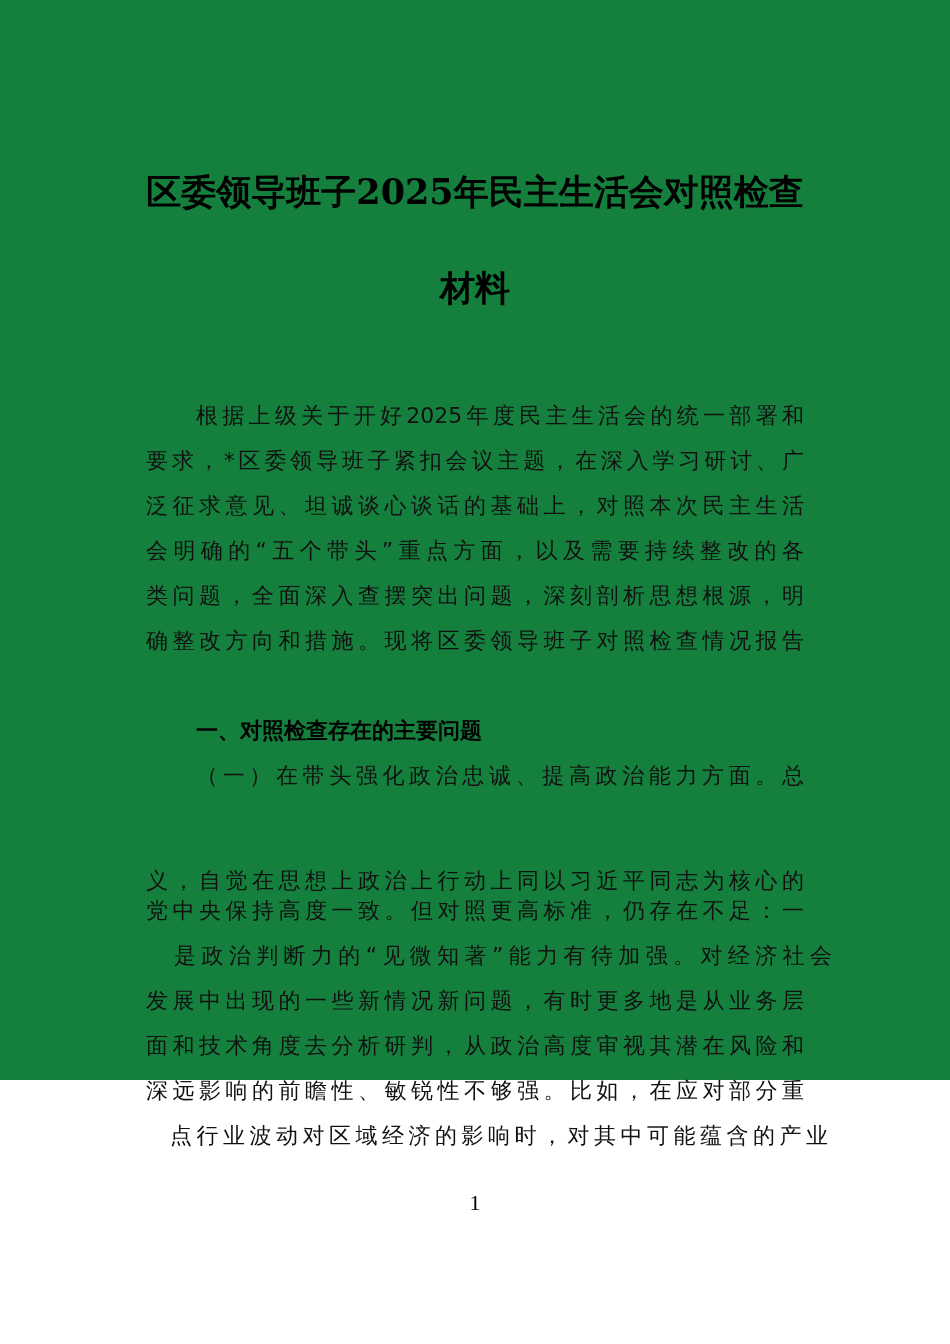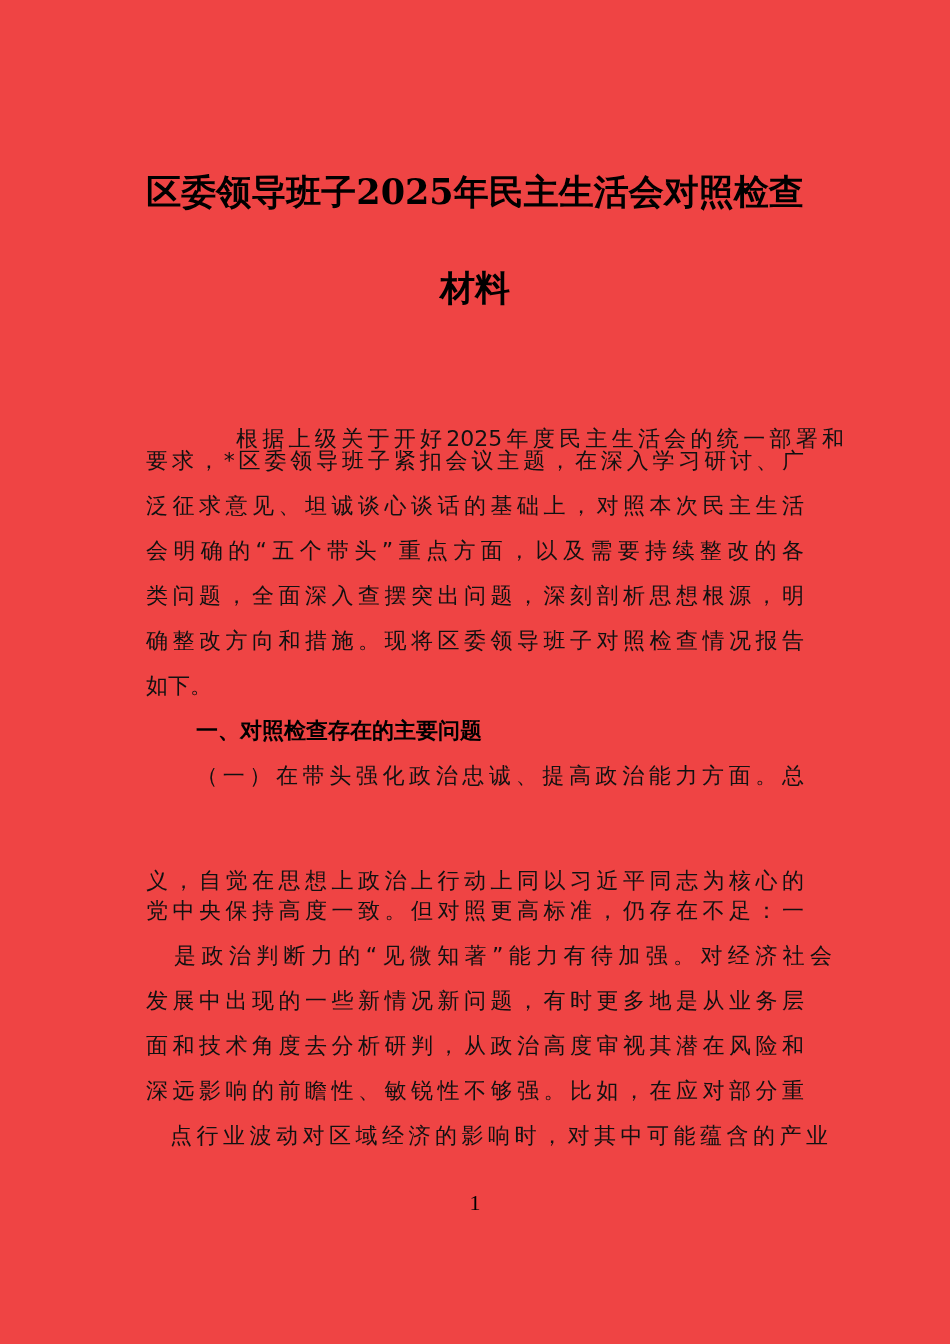--- a/index.html
+++ b/index.html
@@ -5,8 +5,8 @@
     html, body { margin: 0; padding: 0; background: #ffffff; }
     body { width: 950px; height: 1344px; position: relative; overflow: hidden; }
     .page {
-      position: absolute; left: 0; top: 0; width: 950px; height: 1344px;
-      background: #ef4444; color: #000000;
+      position: absolute; left: 0; top: 0; width: 950px; height: 1080px;
+      background: #15803d; color: #000000;
     }
     .title-line {
       position: absolute; left: 0; width: 950px; text-align: center;

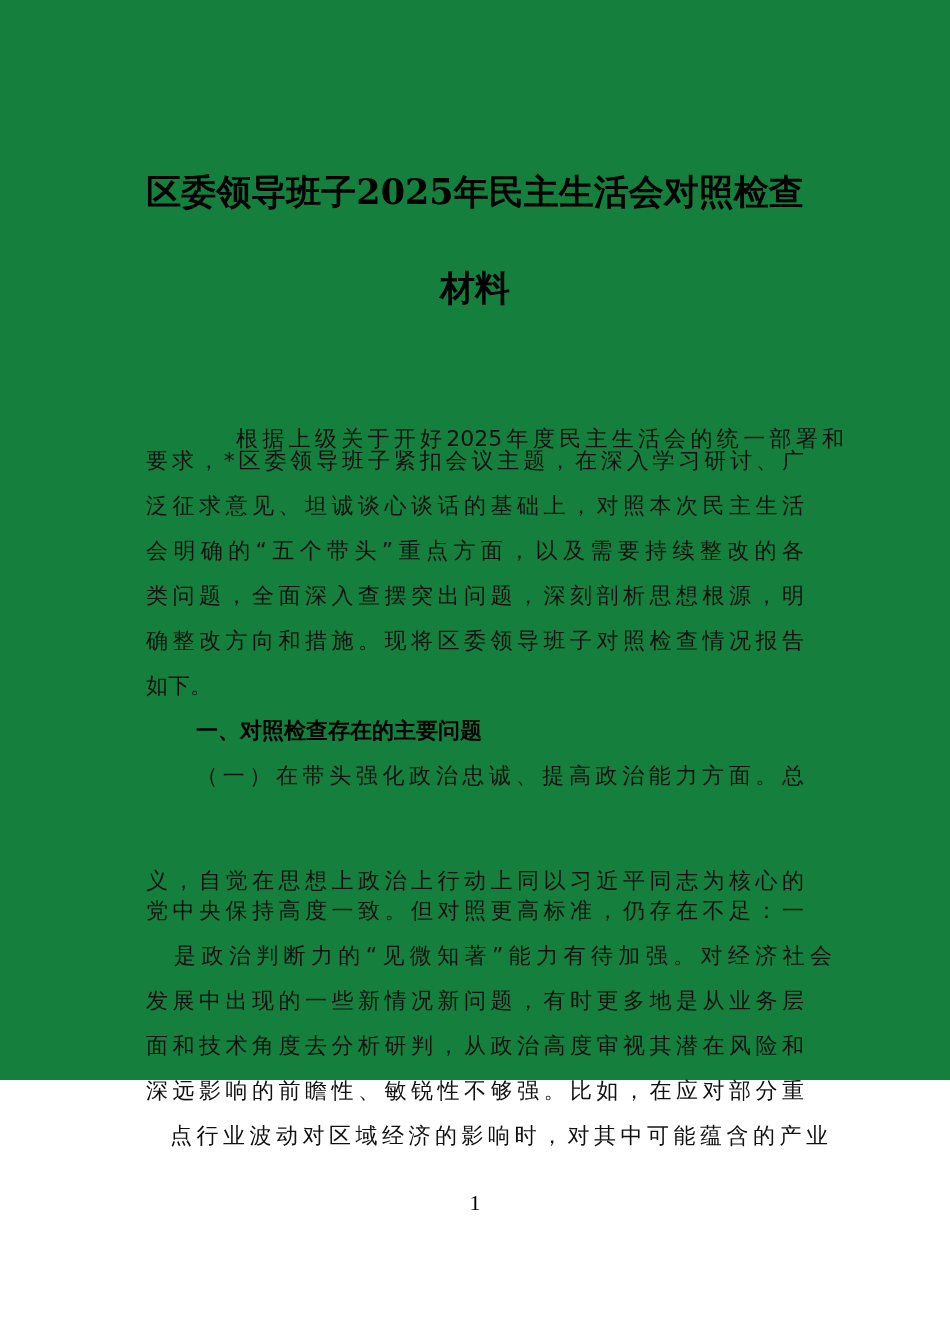--- a/index.html
+++ b/index.html
@@ -43,7 +43,7 @@
   <div class="title-line" style="top:170px;">区委领导班子2025年民主生活会对照检查</div>
   <div class="title-line" style="top:266px;">材料</div>
 
-  <div class="body-line indent" style="top:424px;margin-left:40px;">根据上级关于开好2025年度民主生活会的统一部署和</div>
+  <div class="body-line indent" style="top:401px;">根据上级关于开好2025年度民主生活会的统一部署和</div>
   <div class="body-line" style="top:446px;">要求，*区委领导班子紧扣会议主题，在深入学习研讨、广</div>
   <div class="body-line" style="top:491px;">泛征求意见、坦诚谈心谈话的基础上，对照本次民主生活</div>
   <div class="body-line" style="top:536px;">会明确的“五个带头”重点方面，以及需要持续整改的各</div>

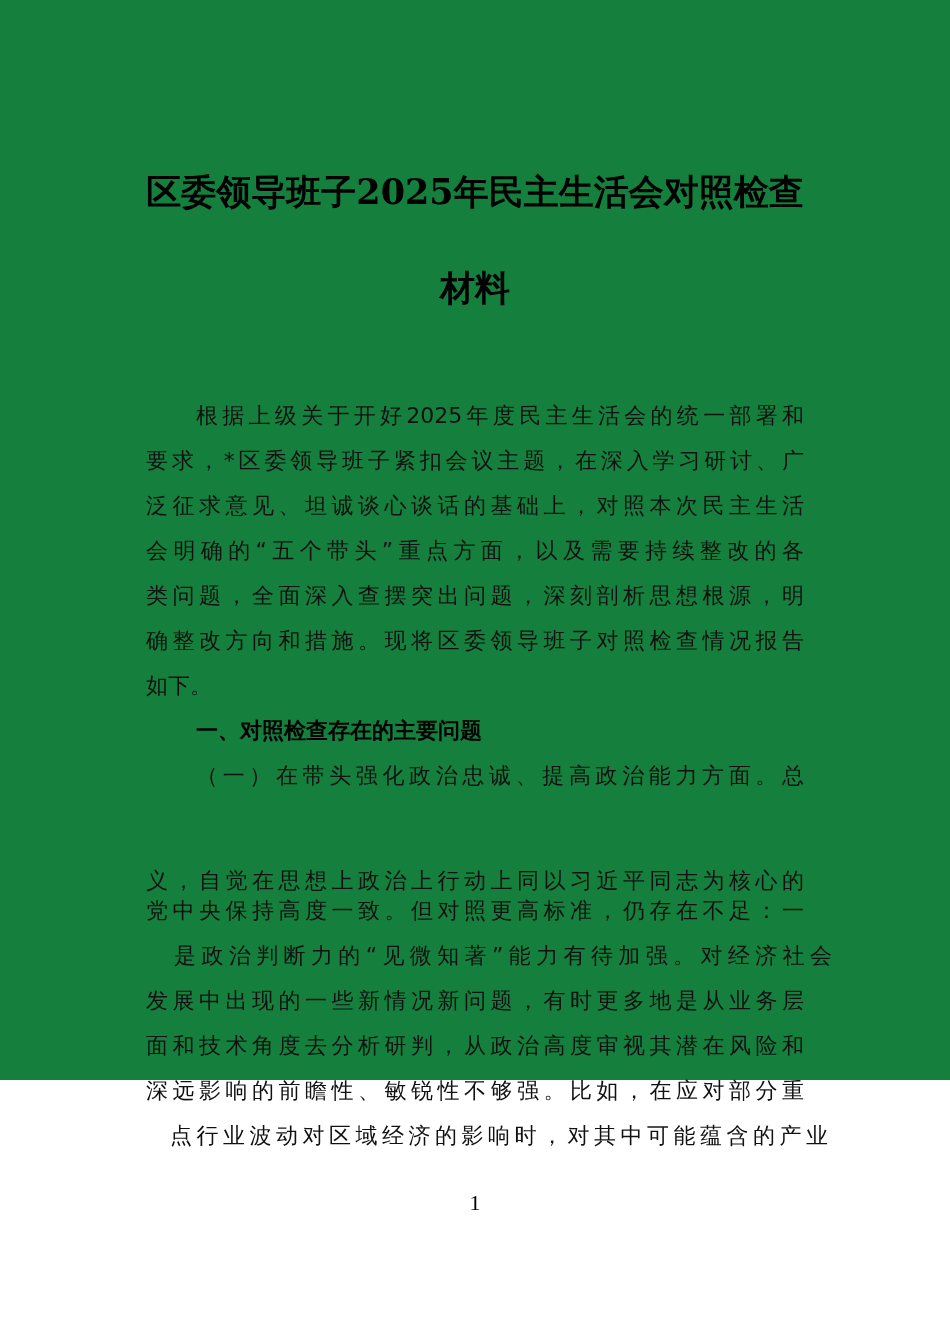--- a/index.html
+++ b/index.html
@@ -49,7 +49,6 @@
   <div class="body-line" style="top:536px;">会明确的“五个带头”重点方面，以及需要持续整改的各</div>
   <div class="body-line" style="top:581px;">类问题，全面深入查摆突出问题，深刻剖析思想根源，明</div>
   <div class="body-line" style="top:626px;">确整改方向和措施。现将区委领导班子对照检查情况报告</div>
-  <div class="body-line last" style="top:671px;">如下。</div>
 
   <div class="heading-line" style="top:716px;">一、对照检查存在的主要问题</div>
 

